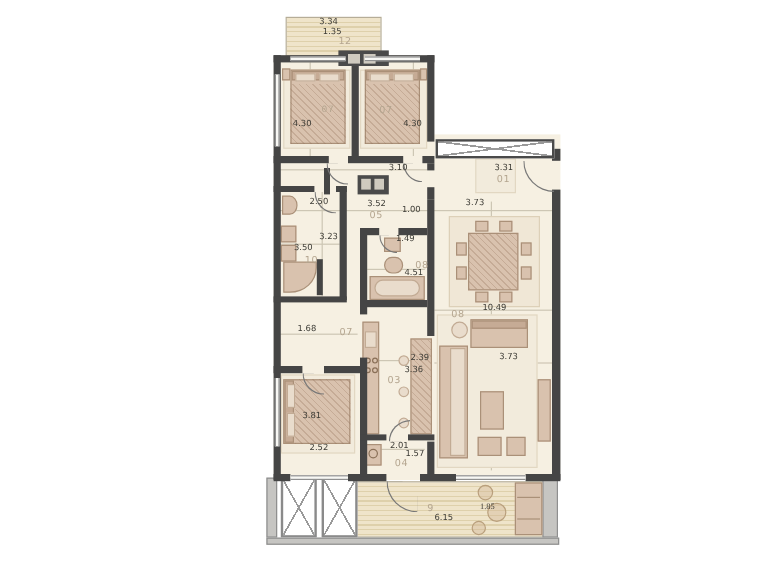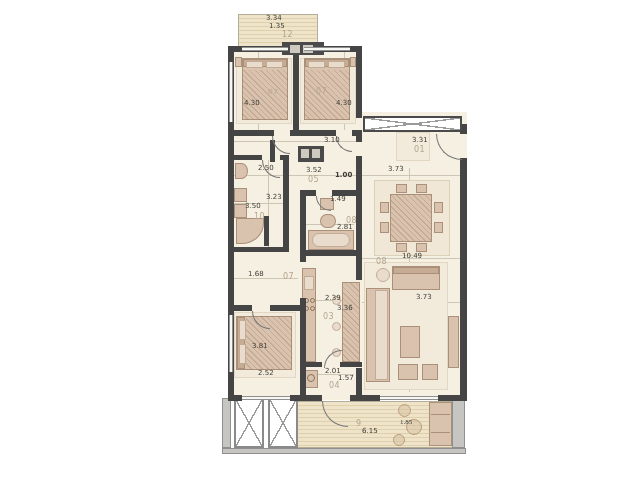--- a/index.html
+++ b/index.html
@@ -219,7 +219,7 @@
 
   <span class="abs dim" style="left:306px;top:167px;">3.52</span>
   <span class="abs rnum" style="left:308px;top:176px;">05</span>
-  <span class="abs dim" style="left:335px;top:172px;font-weight:bold;">1.00</span>
+  <span class="abs dim" style="left:335px;top:172px;">1.00</span>
 
   <span class="abs dim" style="left:266px;top:194px;">3.23</span>
   <span class="abs dim" style="left:245px;top:203px;">3.50</span>

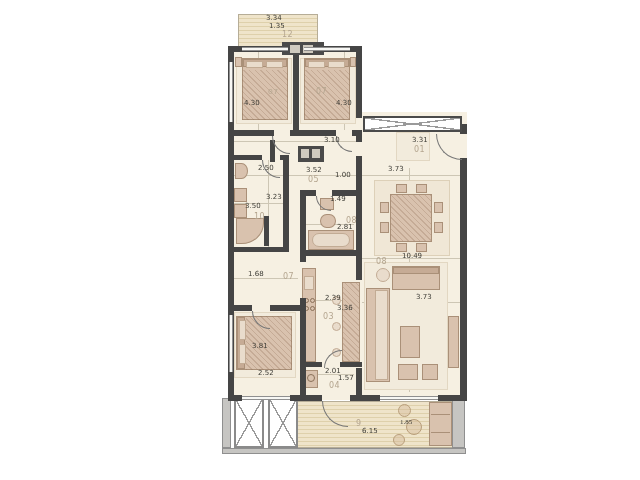--- a/index.html
+++ b/index.html
@@ -227,7 +227,7 @@
 
   <span class="abs dim" style="left:330px;top:196px;">1.49</span>
   <span class="abs rnum" style="left:346px;top:217px;">08</span>
-  <span class="abs dim" style="left:337px;top:224px;">2.81</span>
+  <span class="abs dim" style="left:337px;top:224px;">4.51</span>
 
   <span class="abs dim" style="left:248px;top:271px;">1.68</span>
   <span class="abs rnum" style="left:283px;top:273px;">07</span>

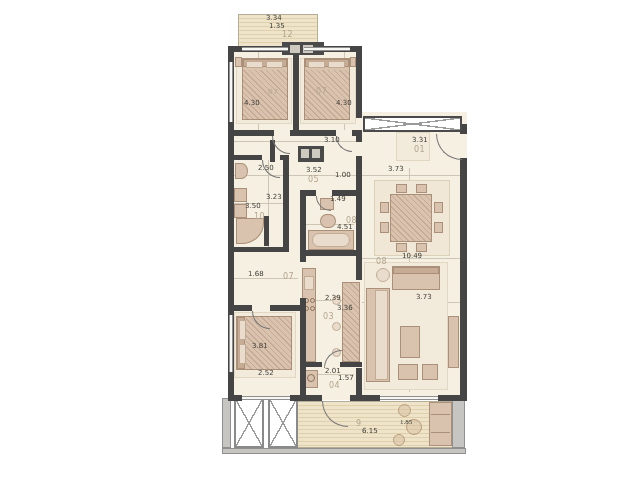--- a/index.html
+++ b/index.html
@@ -236,7 +236,7 @@
   <span class="abs rnum" style="left:376px;top:258px;">08</span>
   <span class="abs dim" style="left:416px;top:294px;">3.73</span>
 
-  <span class="abs dim" style="left:325px;top:295px;text-align:right;">2.39</span>
+  <span class="abs dim" style="left:342px;top:295px;text-align:right;">2.39</span>
   <span class="abs dim" style="left:337px;top:305px;">3.36</span>
   <span class="abs rnum" style="left:323px;top:313px;">03</span>
 

